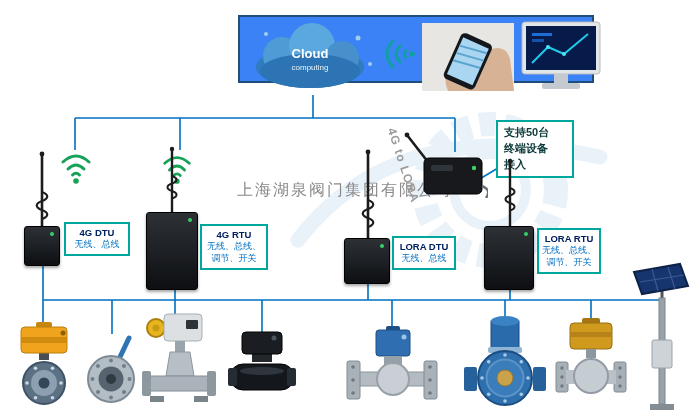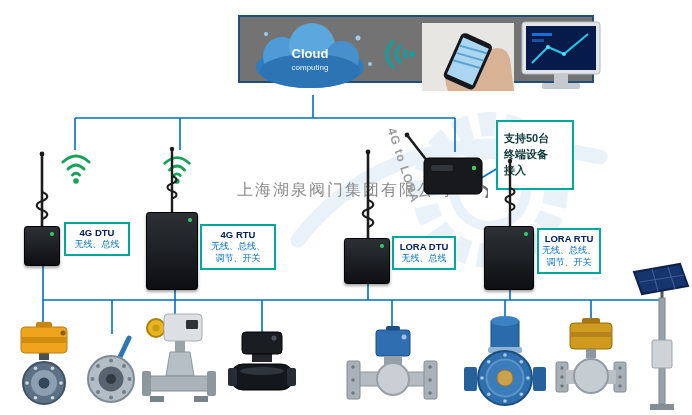--- a/index.html
+++ b/index.html
@@ -9,7 +9,7 @@
   .abs { position:absolute; }
 
   .banner { position:absolute; left:238px; top:15px; width:356px; height:68px;
-            border:2px solid #1f4e79; background:#737373;text-align:center; }
+            border:2px solid #1f4e79; background:#3b82f6;text-align:center; }
 
   .connectors { position:absolute; left:0; top:0; pointer-events:none; }
 

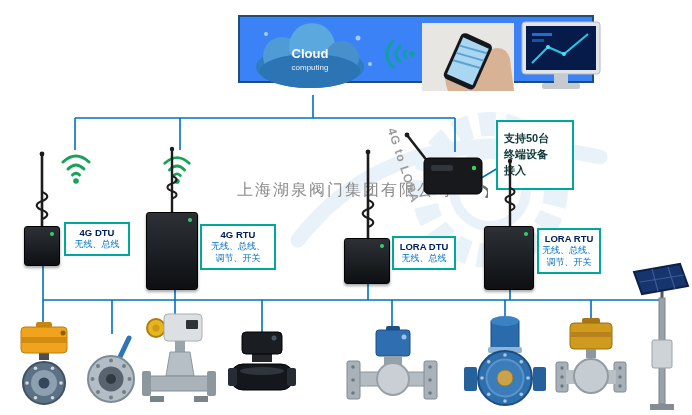--- a/index.html
+++ b/index.html
@@ -26,8 +26,8 @@
   .lb-title { color:var(--title,#002060); font-weight:bold; font-size:9.5px; }
   .lb-desc  { color:var(--desc,#0070c0); font-size:9px; }
 
-  .support-box { position:absolute; left:496px; top:120px; width:78px; height:70px;
-            background:#fff; border:2px solid var(--accent,#00a79d); padding:9px 6px;
+  .support-box { position:absolute; left:496px; top:120px; width:78px; height:58px;
+            background:#fff; border:2px solid var(--accent,#00a79d); padding:3px 6px;
             font-size:11px; line-height:1.45; color:var(--note,#0e3a3a); font-weight:bold; }
 
   .gateway-label { position:absolute; left:398px; top:126px; color:var(--gw,#9b9b9b);

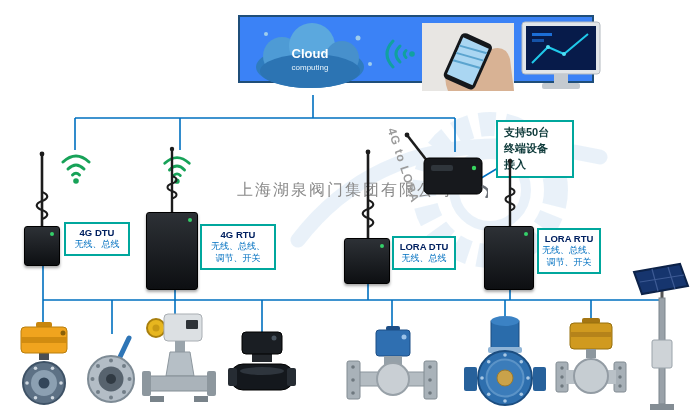--- a/index.html
+++ b/index.html
@@ -159,7 +159,7 @@
   <div class="module-box" style="left:146px;top:212px;width:52px;height:78px">
       <span class="led"></span>
     </div>
-  <div class="label-box" style="left:200px;top:224px;width:76px">
+  <div class="label-box" style="left:200px;top:224px;width:68px">
     <div class="lb-title">4G RTU</div>
     <div class="lb-desc">无线、总线、</div>
     <div class="lb-desc">调节、开关</div>

